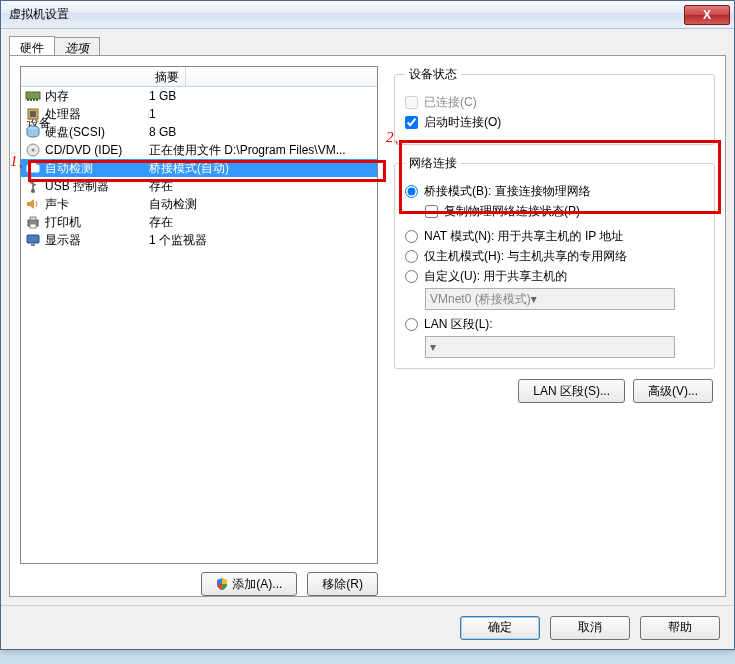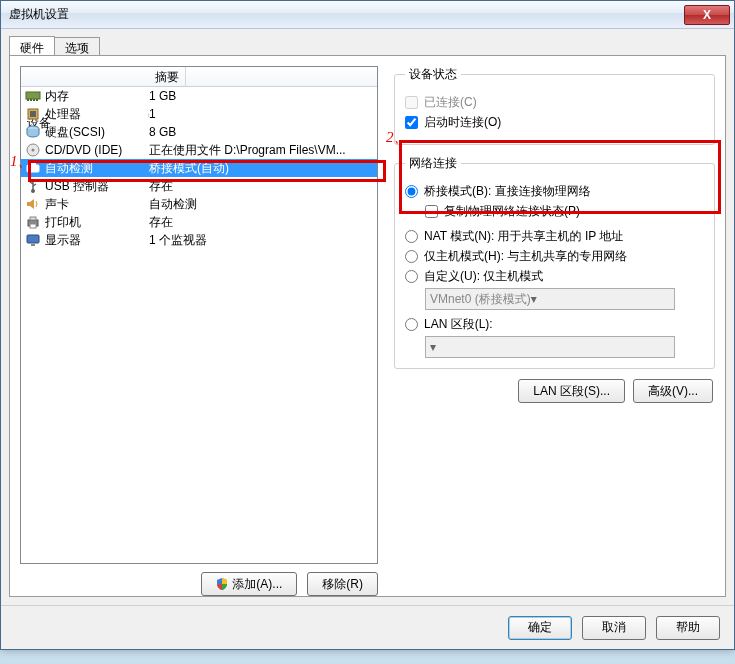--- a/index.html
+++ b/index.html
@@ -11,7 +11,7 @@
 .body { position: absolute; top: 28px; left: 0; right: 0; bottom: 44px; background: #f0f0f0; }
 .tabrow { position: absolute; top: 6px; left: 8px; display: flex; }
 .tab { padding: 3px 10px 4px; border: 1px solid #9a9a9a; border-bottom: none; background: #fff; margin-right: -1px; cursor: pointer; position: relative; top: 1px; }
-.tab.inactive { background: #f0f0f0; top: 2px; padding-top: 2px; }
+.tab.inactive { background: #f0f0f0; top: 2px; padding-top: 2px; font-style: italic; }
 .tabpage { position: absolute; top: 26px; left: 8px; right: 8px; bottom: 8px; border: 1px solid #9a9a9a; background: #fff; }
 .leftpane { position: absolute; left: 10px; top: 10px; width: 358px; height: 498px; border: 1px solid #828790; background: #fff; }
 .listhdr { display: flex; height: 20px; border-bottom: 1px solid #d0d0d0; background: linear-gradient(#fff,#f2f6fb); }

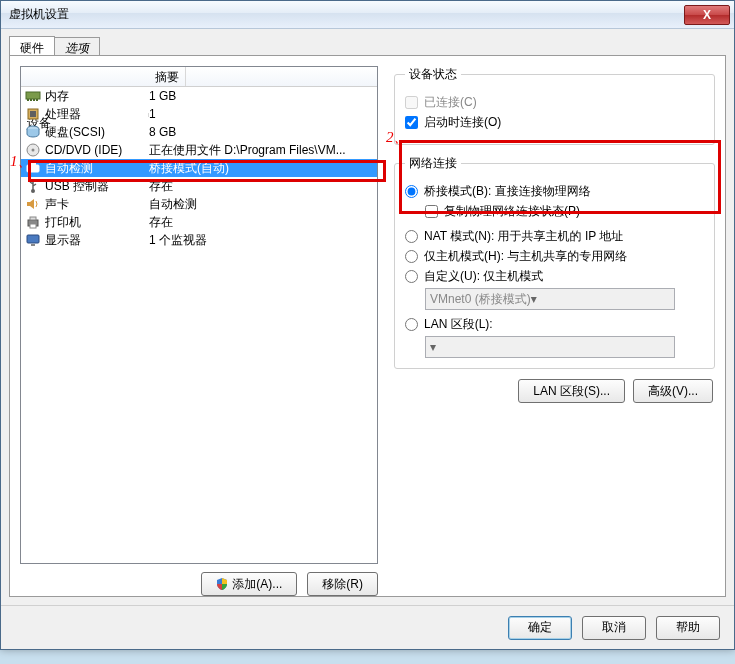--- a/index.html
+++ b/index.html
@@ -211,7 +211,7 @@
           </label>
           <label class="rad">
             <input type="radio" name="nc" style="">
-            <span>自定义(U): 仅主机模式</span>
+            <span>自定义(U): 用于共享主机的</span>
           </label>
           <div class="combo dis">
             <span>VMnet0 (桥接模式)</span>

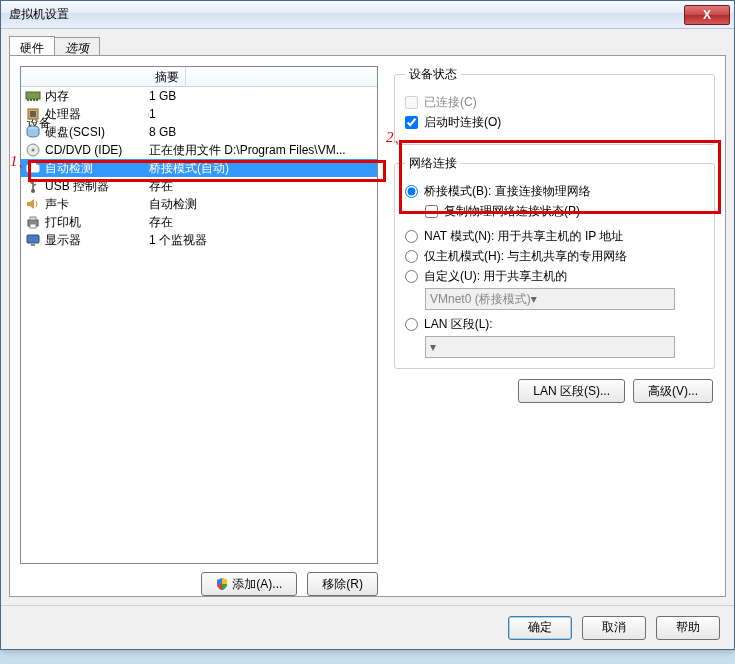--- a/index.html
+++ b/index.html
@@ -37,7 +37,7 @@
 .arrow { color: #666; }
 .rightbtns { display: flex; justify-content: flex-end; gap: 8px; margin: 6px 4px 0 0; }
 .footer { position: absolute; bottom: 0; left: 0; right: 0; height: 44px; background: #f0f0f0; border-top: 1px solid #d0d0d0; display: flex; justify-content: flex-end; align-items: center; gap: 10px; padding-right: 14px; }
-.dlgbtn { width: 64px; height: 24px; border: 1px solid #707070; background: linear-gradient(#fdfdfd,#e8e8e8); border-radius: 3px; cursor: pointer; }
+.dlgbtn { width: 80px; height: 24px; border: 1px solid #707070; background: linear-gradient(#fdfdfd,#e8e8e8); border-radius: 3px; cursor: pointer; }
 .dlgbtn.def { border: 1px solid #3c7fb1; box-shadow: 0 0 0 1px #a6d0e7 inset; }
 
 .anno { position: absolute; color: #e00; font-family: "Times New Roman", serif; font-style: italic; font-size: 15px; pointer-events: none; }

